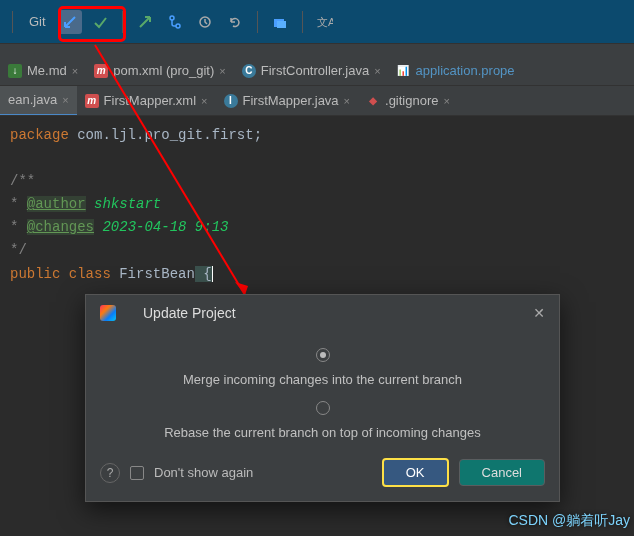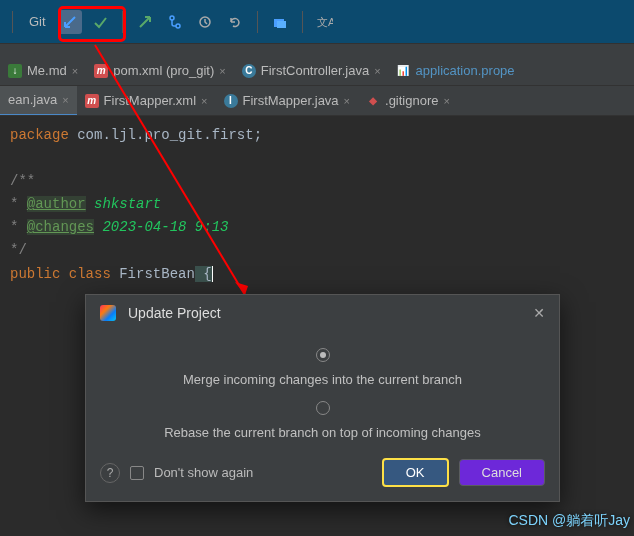--- a/index.html
+++ b/index.html
@@ -114,7 +114,7 @@
       display: flex;
       align-items: center;
       padding: 10px 14px;
-      gap: 12px;
+      gap: 27px;
     }
     .dlg-title-text { color: #ddd; font-size: 14px; flex: 1; }
     .dlg-close { color: #aaa; cursor: pointer; font-size: 14px; }

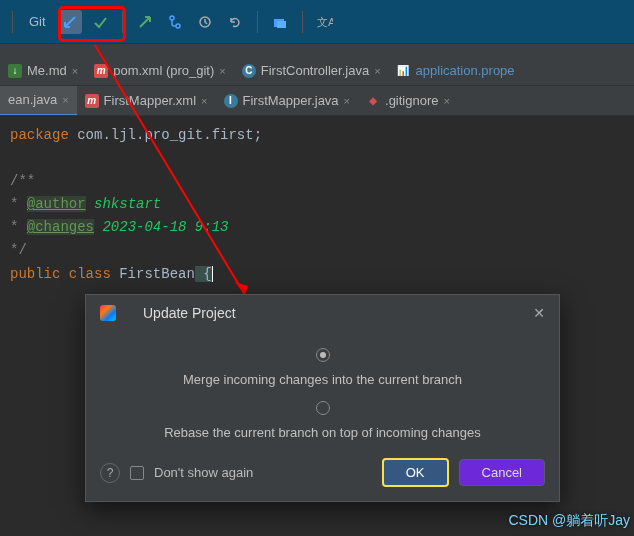--- a/index.html
+++ b/index.html
@@ -181,7 +181,7 @@
       font-size: 13px;
       cursor: pointer;
       border: 1px solid #5a5d5f;
-      background: #6d28d9;
+      background: #0f766e;
       color: #ddd;
     }
     .btn.primary {

